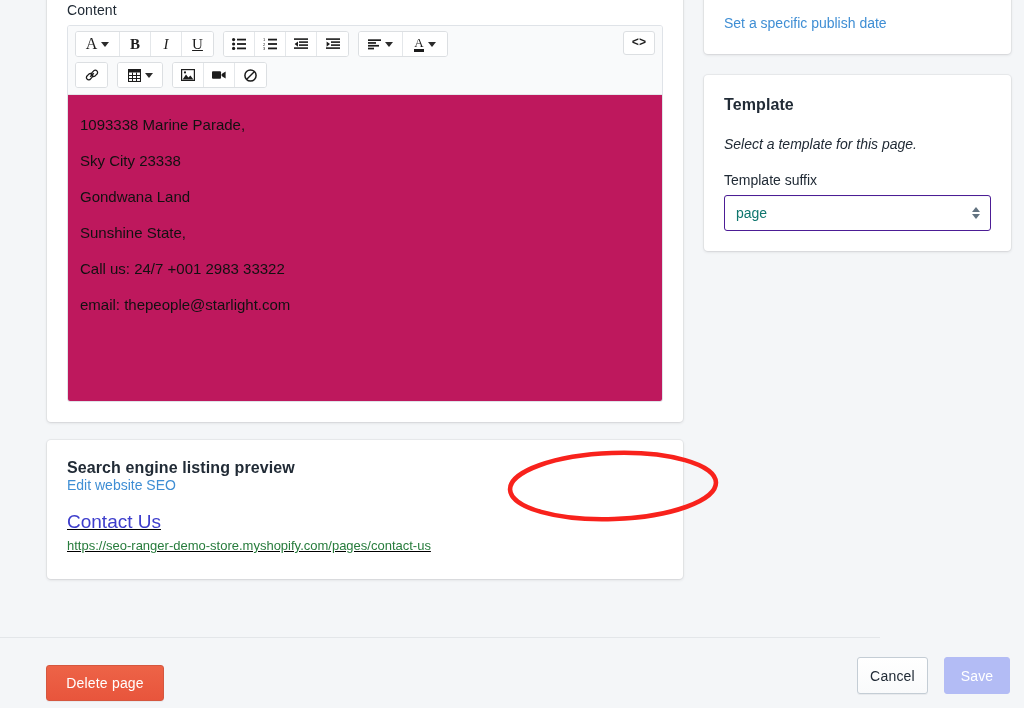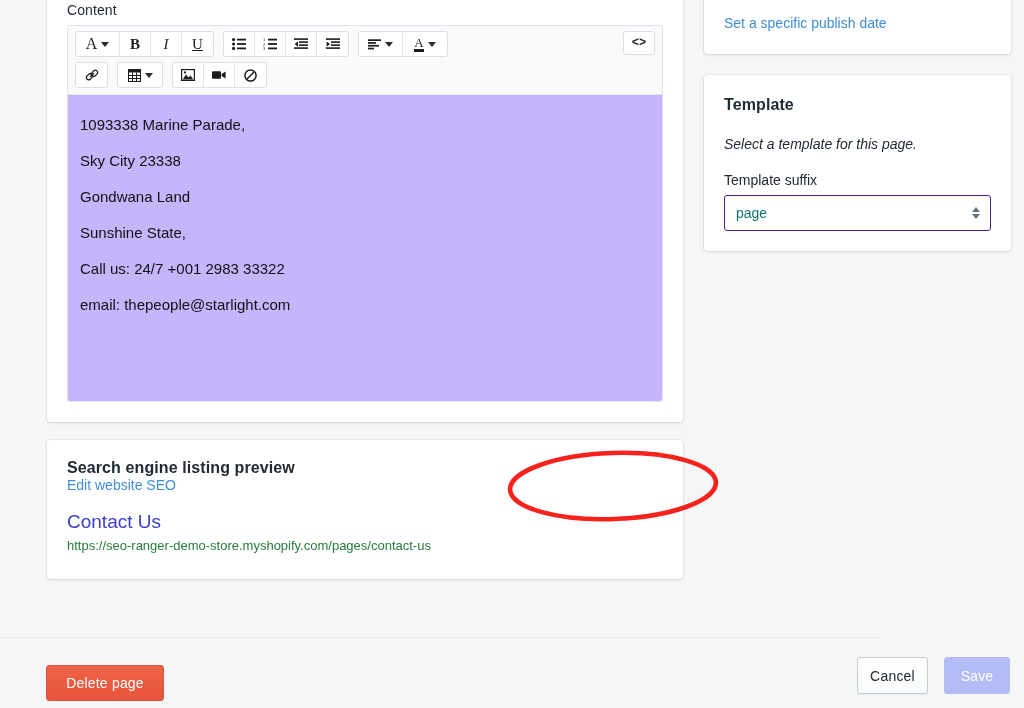--- a/index.html
+++ b/index.html
@@ -114,7 +114,7 @@
   .editor-body {
     min-height: 306px;
     padding: 12px 12px 14px 12px;
-    background: #c4b5fd;
+    background: #be185d;
   }
   .editor-body p {
     margin: 0 0 0 0;

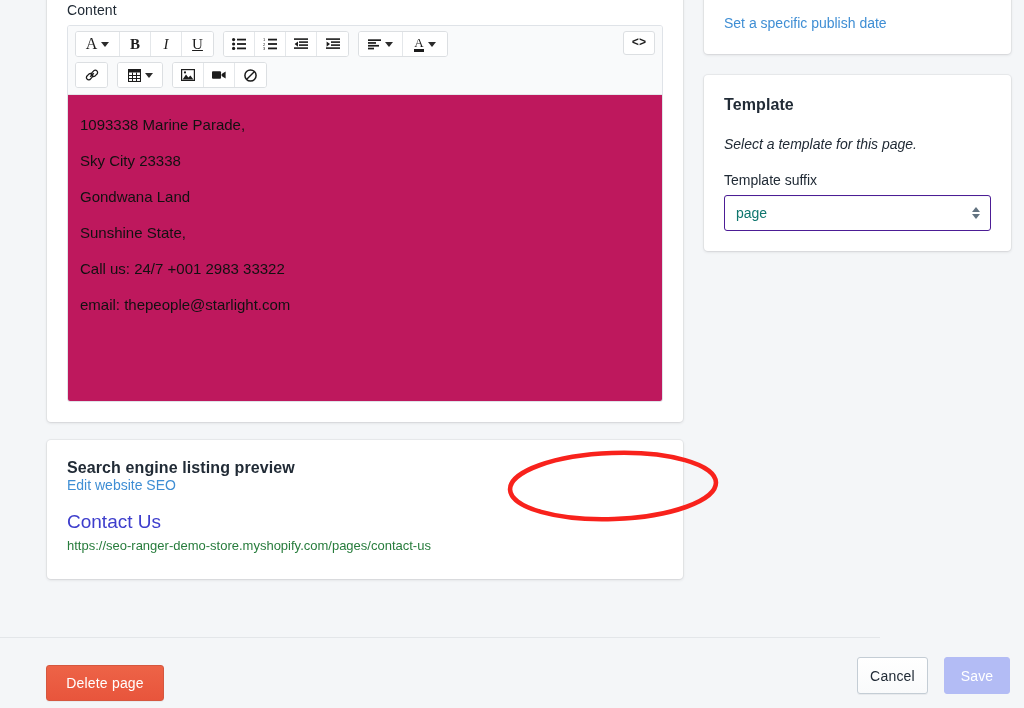--- a/index.html
+++ b/index.html
@@ -149,7 +149,7 @@
     cursor: pointer;
     margin-right: 31px;
   }
-  .seo-preview { margin-top: 17px; }
+  .seo-preview { margin-top: 17px; text-decoration: underline; }
   .seo-prev-title {
     font-size: 19px;
     color: #3d3dcc;

